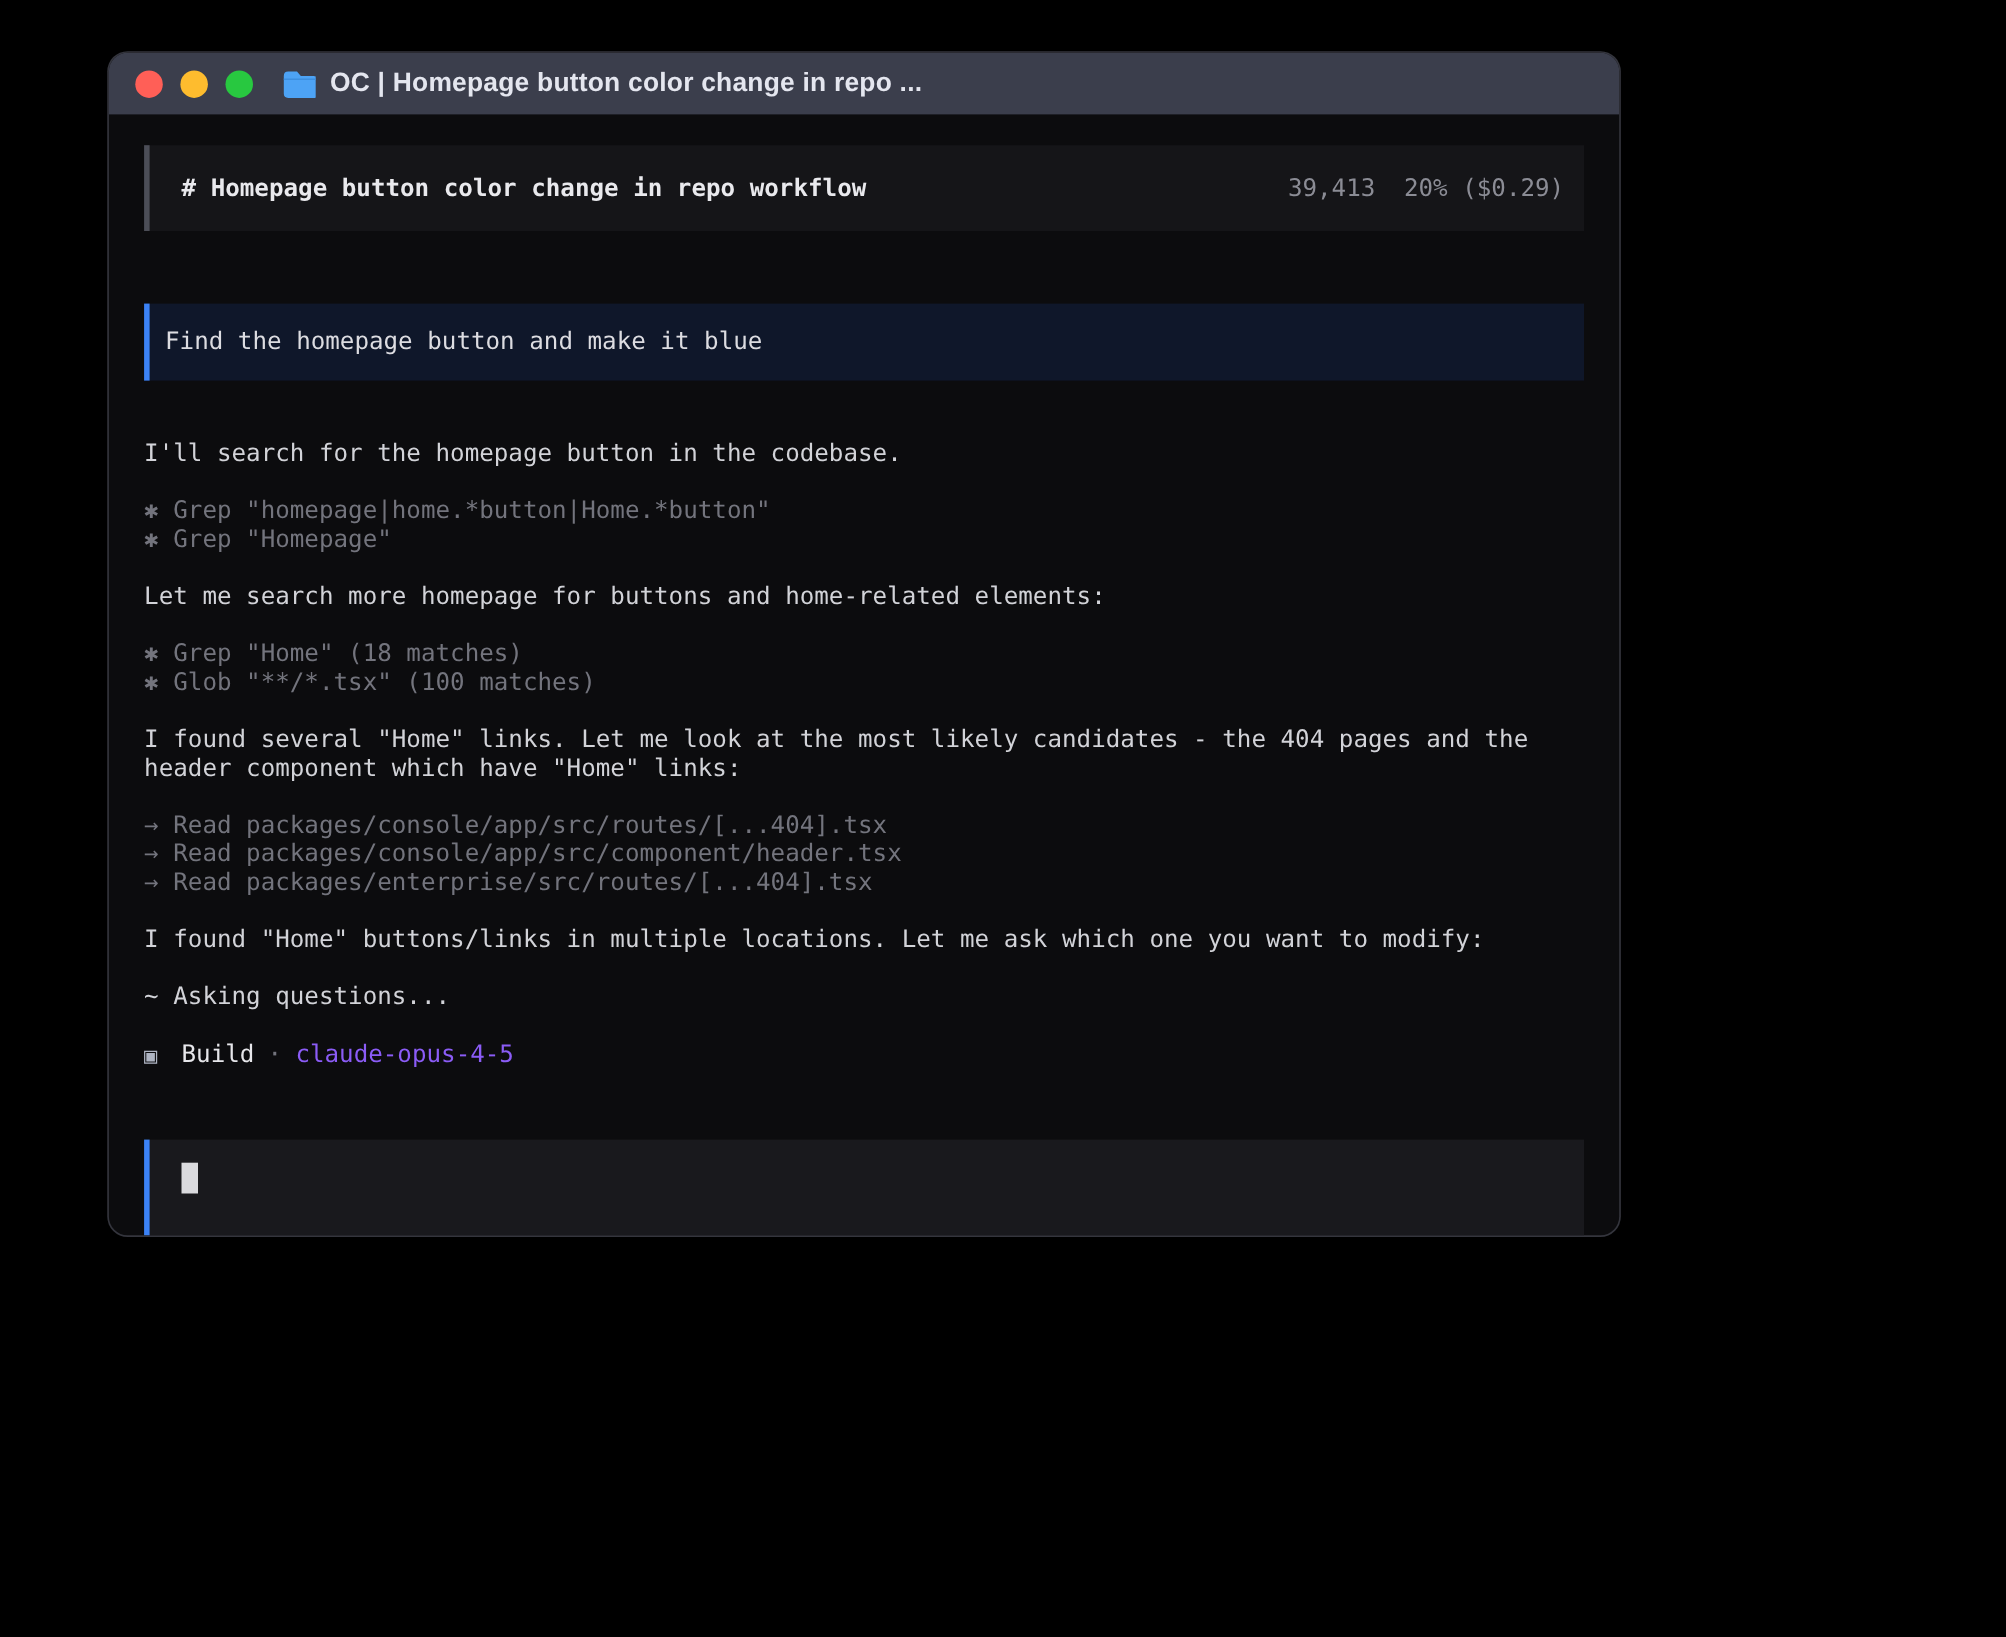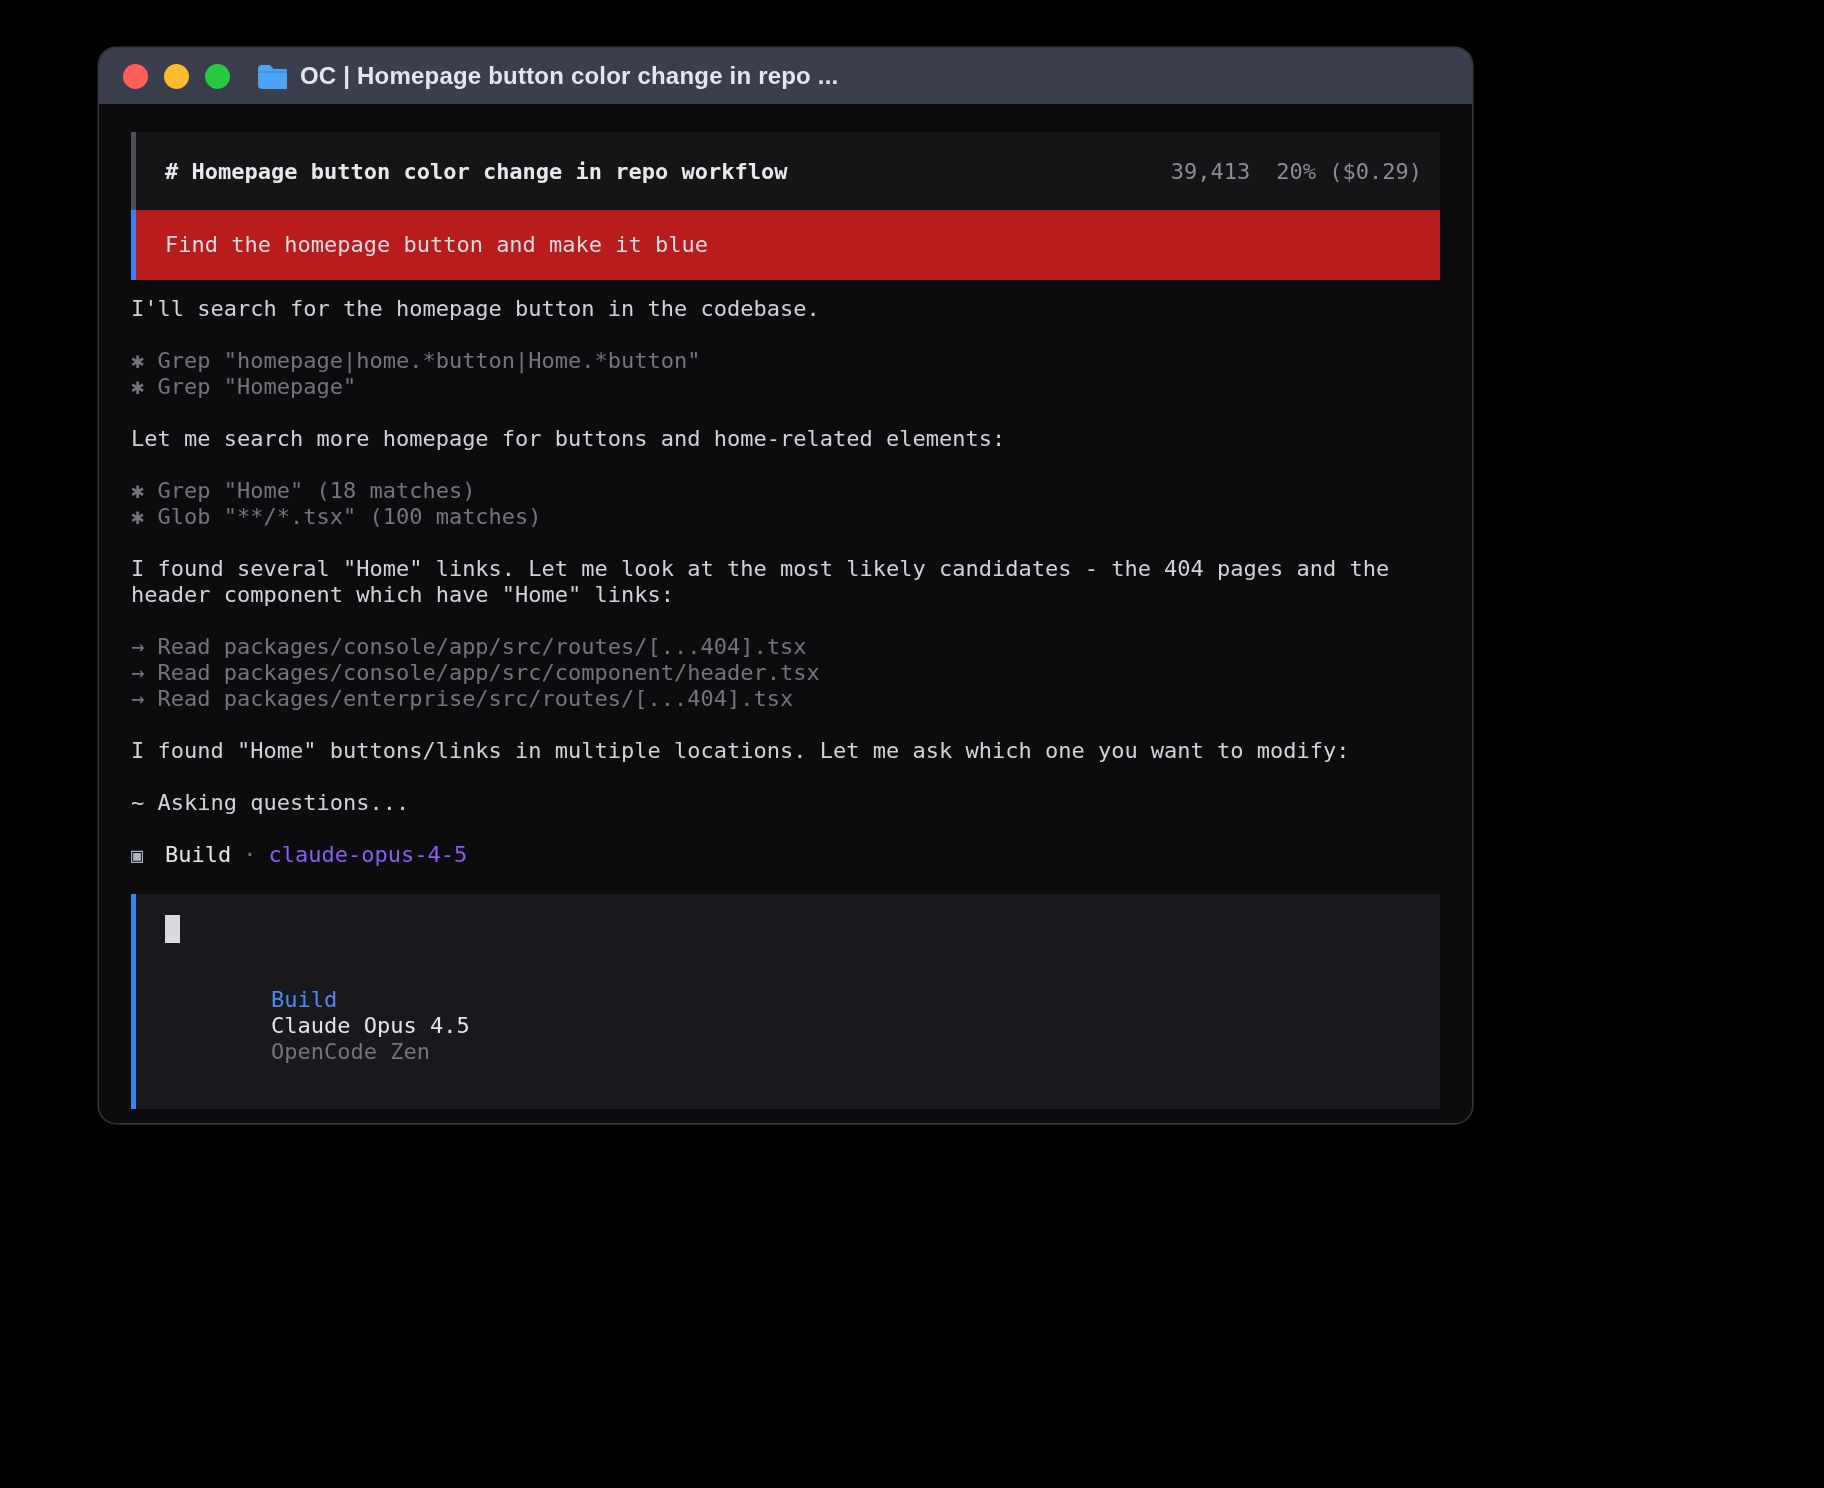--- a/index.html
+++ b/index.html
@@ -43,7 +43,7 @@
     padding:28px 32px 0 32px;
     font-size:22px;
     color:#cfd0d5;
-    display:flex; flex-direction:column;
+    display:flex; flex-direction:column;gap:38px;
   }
   .session-header {
     flex:0 0 78px;

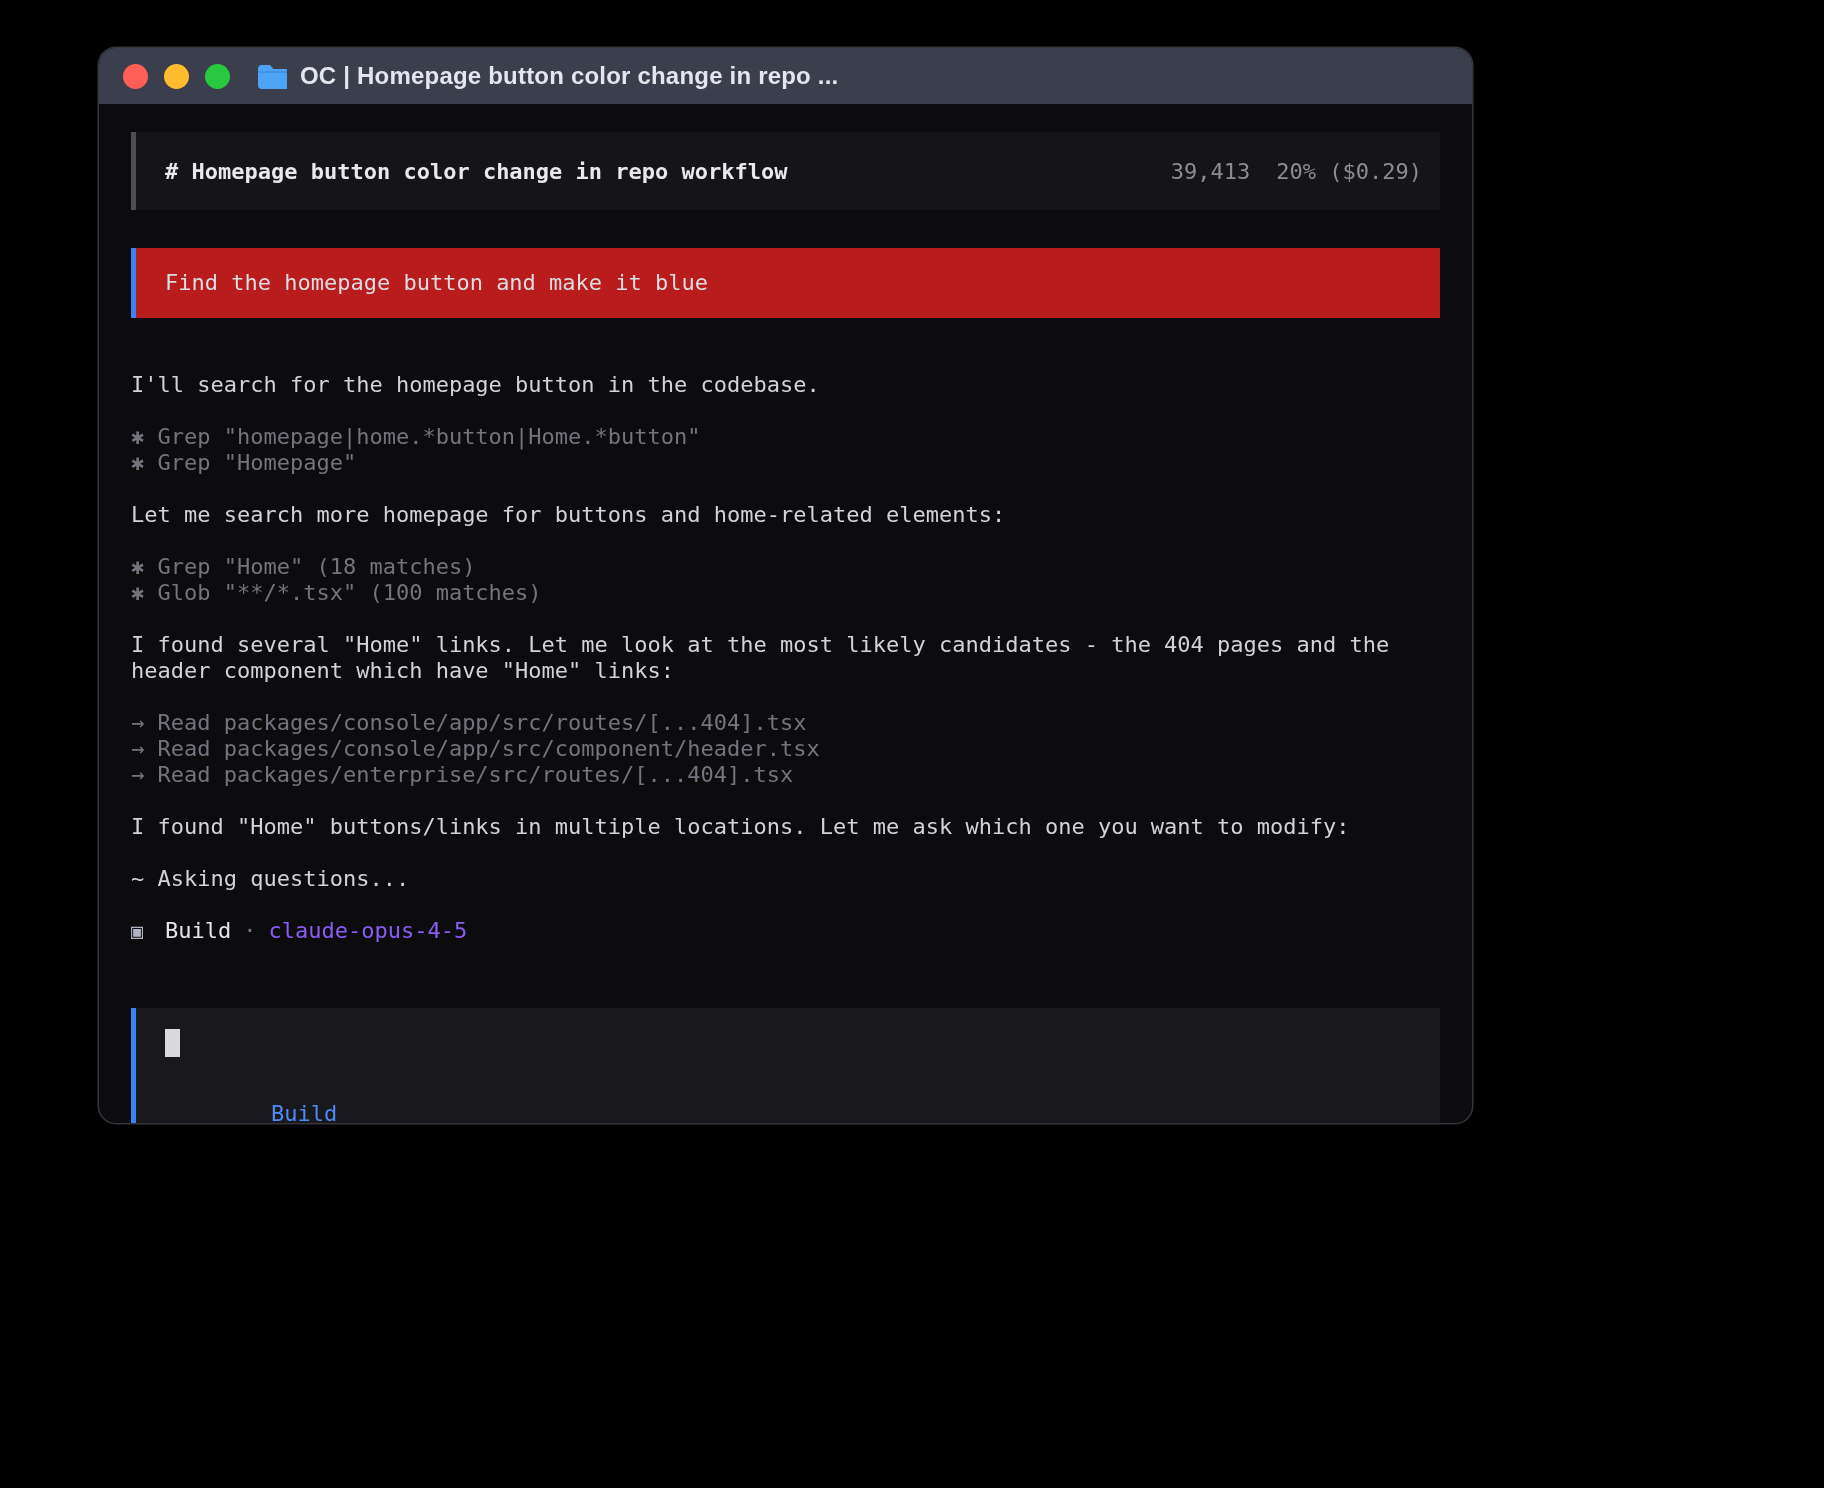--- a/index.html
+++ b/index.html
@@ -56,9 +56,10 @@
   .session-stats { color:#8b8c95; white-space:pre; }
   .stat-gap { display:inline-block; width:26px; }
   .user-block {
-    background:#b91c1c;
+    margin-top:28px;
+    background:#0f172a;
     border-left:5px solid #3b82f6;
-    padding:22px 29px;
+    padding:22px 14px;
     line-height:26px;
   }
   .user-text { color:#dcdce1; white-space:pre; }

